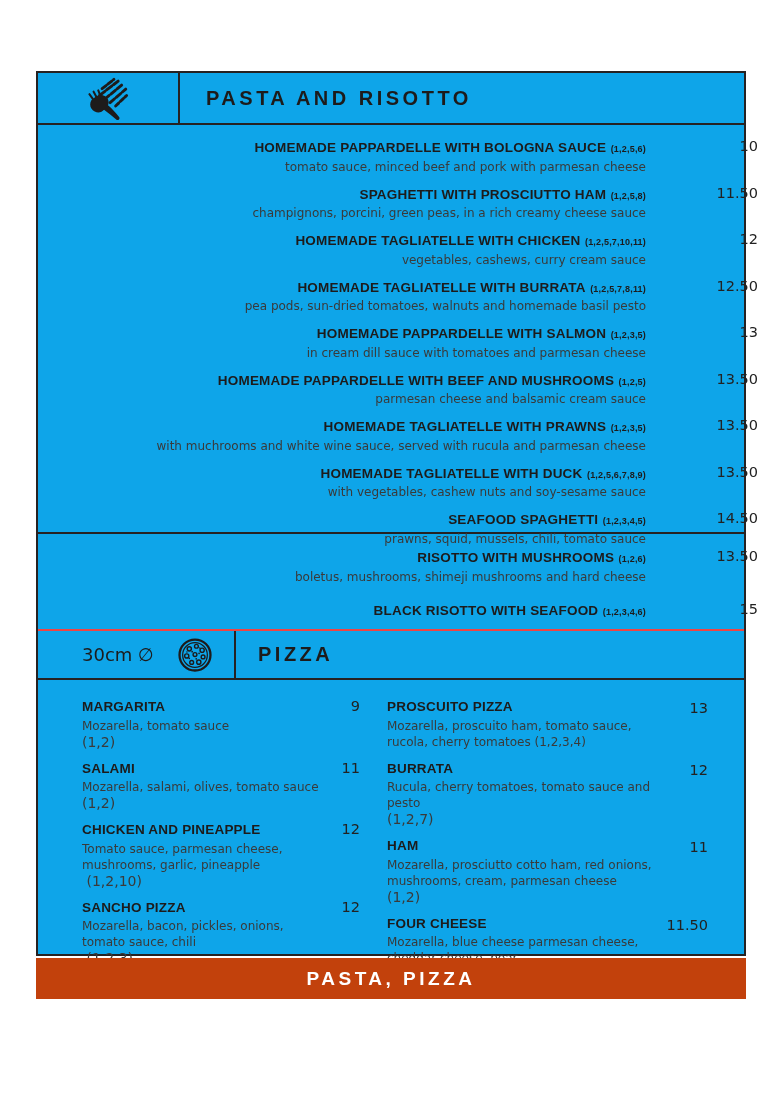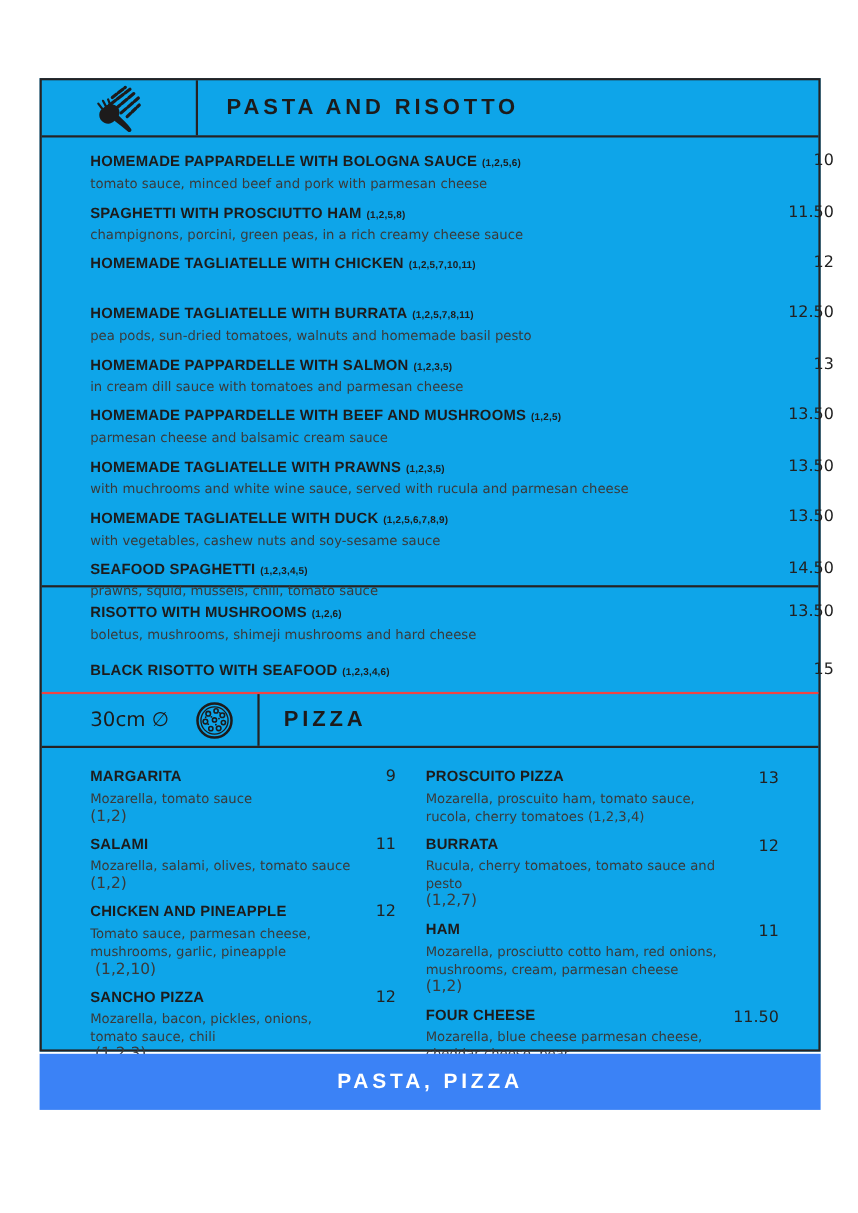--- a/index.html
+++ b/index.html
@@ -25,7 +25,7 @@
   
   .pasta-list { height:407px; padding:13px 28px 0 44px; }
   .risotto-list { height:97px; border-top:2px solid #262222; padding:14px 28px 0 44px; }
-  .item { position:relative; margin-bottom:9px; padding-right:70px; }
+  .item { position:relative; margin-bottom:9px; padding-right:70px;text-align:right; }
   .nm { font-weight:700; font-size:13.5px; letter-spacing:0.2px; color:#1d1b1b; }
   .alg { font-weight:700; font-size:9px; letter-spacing:0.2px; color:#1d1b1b; }
   .pdesc {

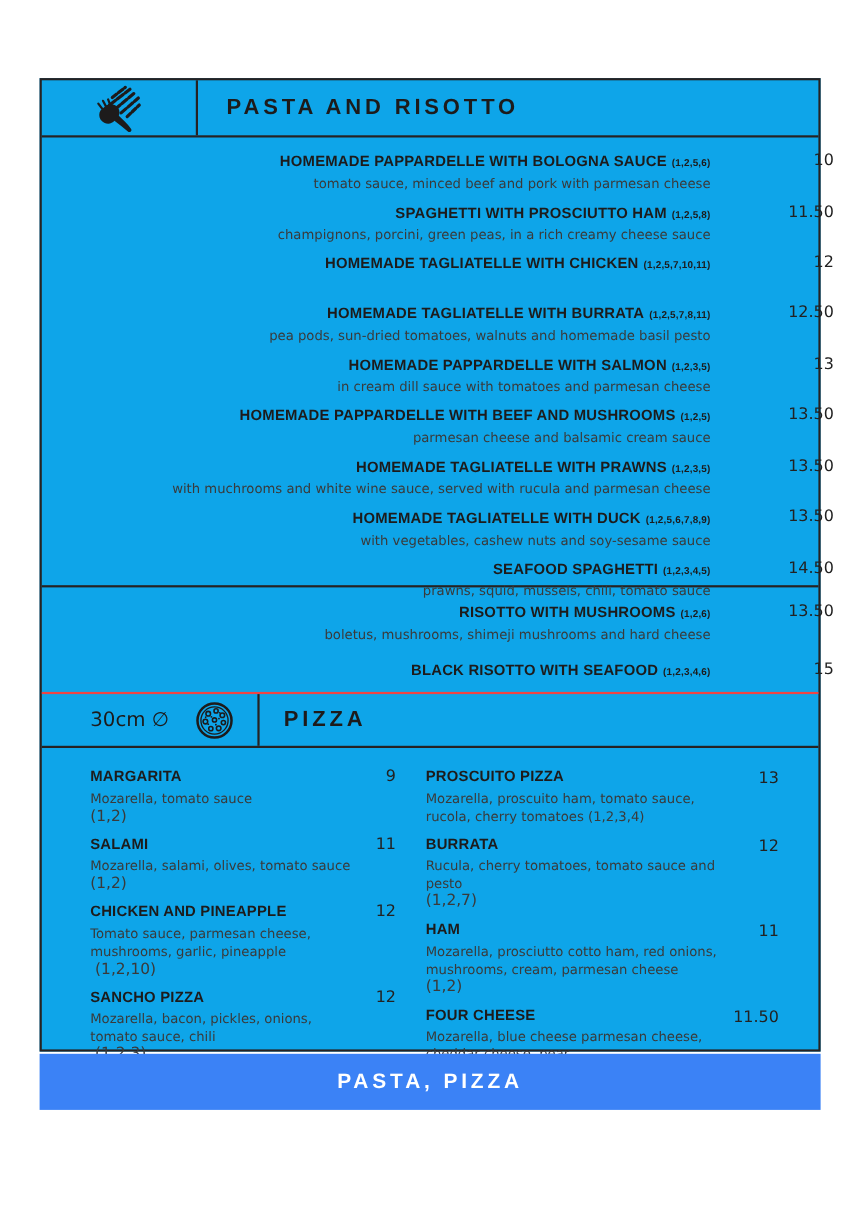--- a/index.html
+++ b/index.html
@@ -102,6 +102,7 @@
     </div>
     <div class="item">
       <div><span class="nm">HOMEMADE TAGLIATELLE WITH CHICKEN</span> <span class="alg">(1,2,5,7,10,11)</span></div>
+      <div class="pdesc">vegetables, cashews, curry cream sauce</div>
       <div class="pprice">12</div>
     </div>
     <div class="item">

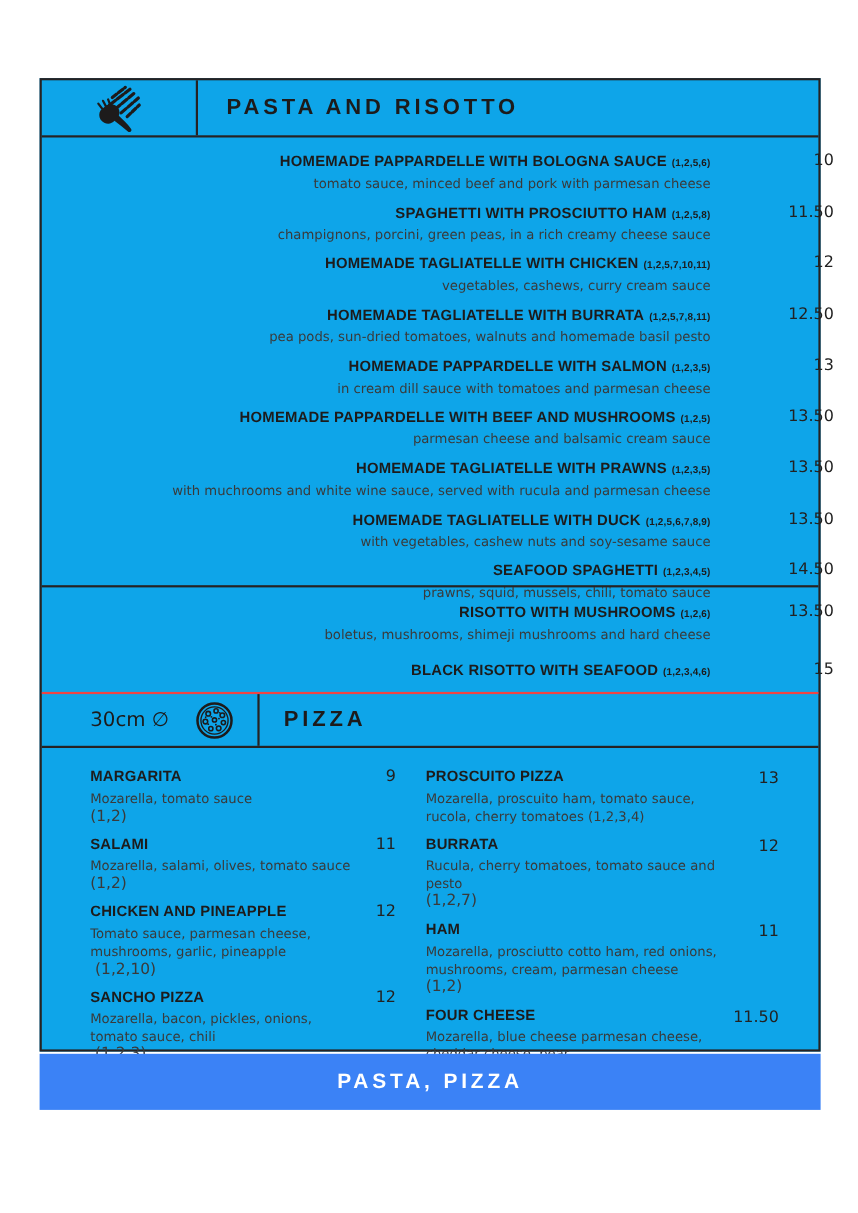--- a/index.html
+++ b/index.html
@@ -55,8 +55,8 @@
   .alg-line { font-family:"DejaVu Sans", sans-serif; font-size:14px; line-height:15px; color:#3a3a3a; margin-top:1px; white-space:pre; }
   
   .footer-bar {
-    position:absolute; left:36px; top:958px; width:710px; height:51px;
-    background:#3b82f6; display:flex; align-items:center; justify-content:center;
+    position:absolute; left:36px; top:958px; width:710px; height:41px;
+    background:#c2410c; display:flex; align-items:center; justify-content:center;
   }
   .footer-text { color:#ffffff; font-weight:700; font-size:19px; letter-spacing:3.5px; }
   svg { display:block; }

